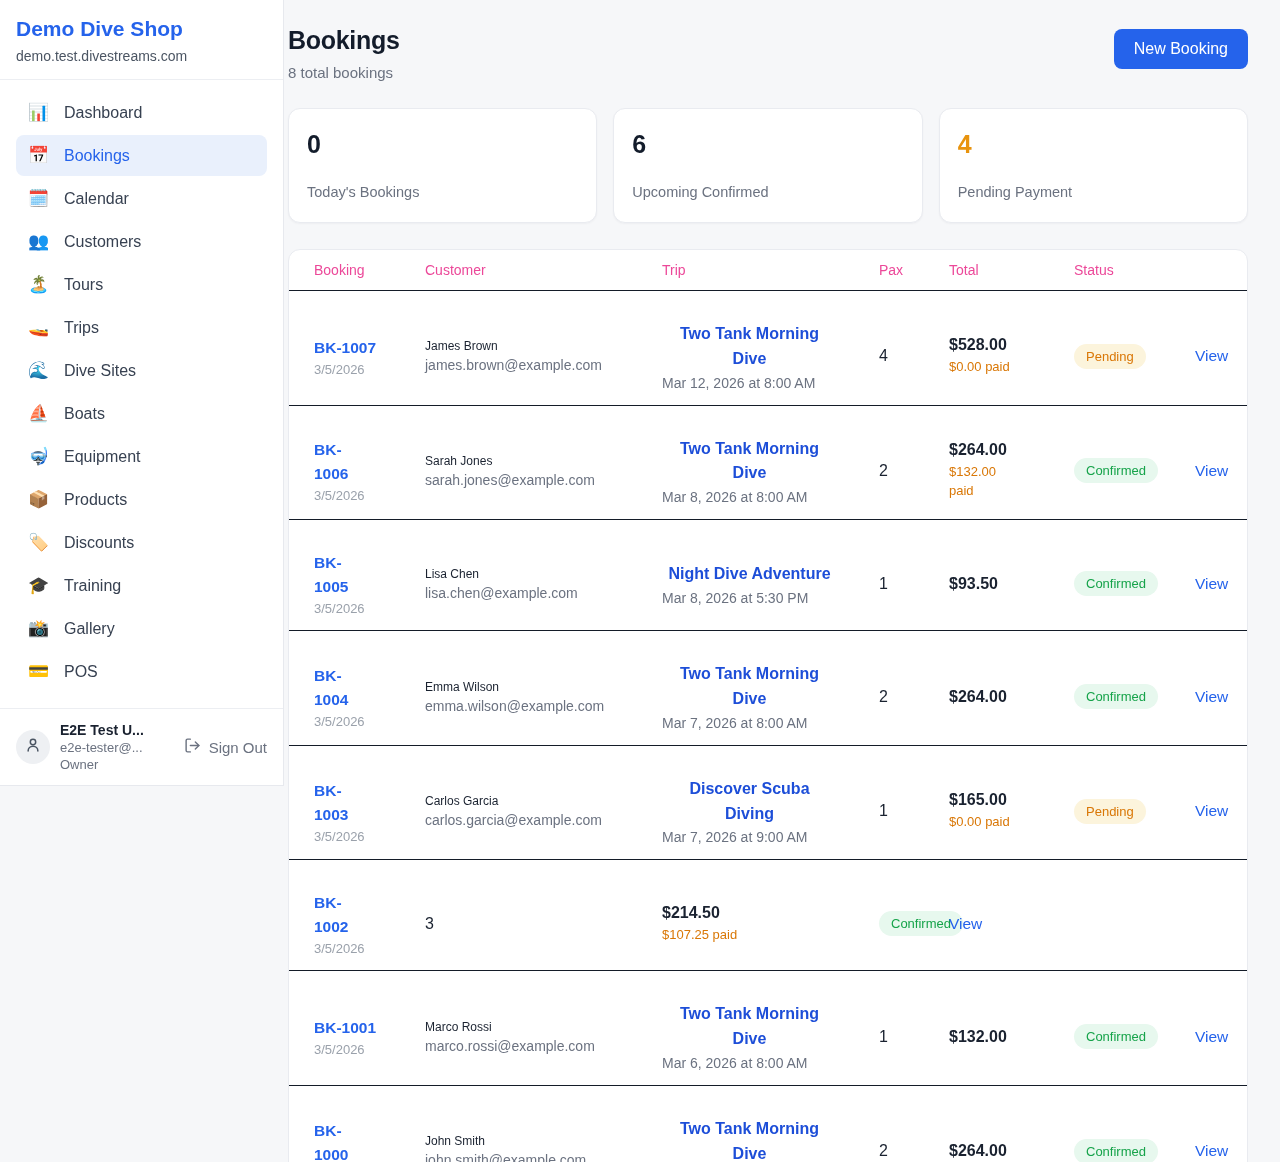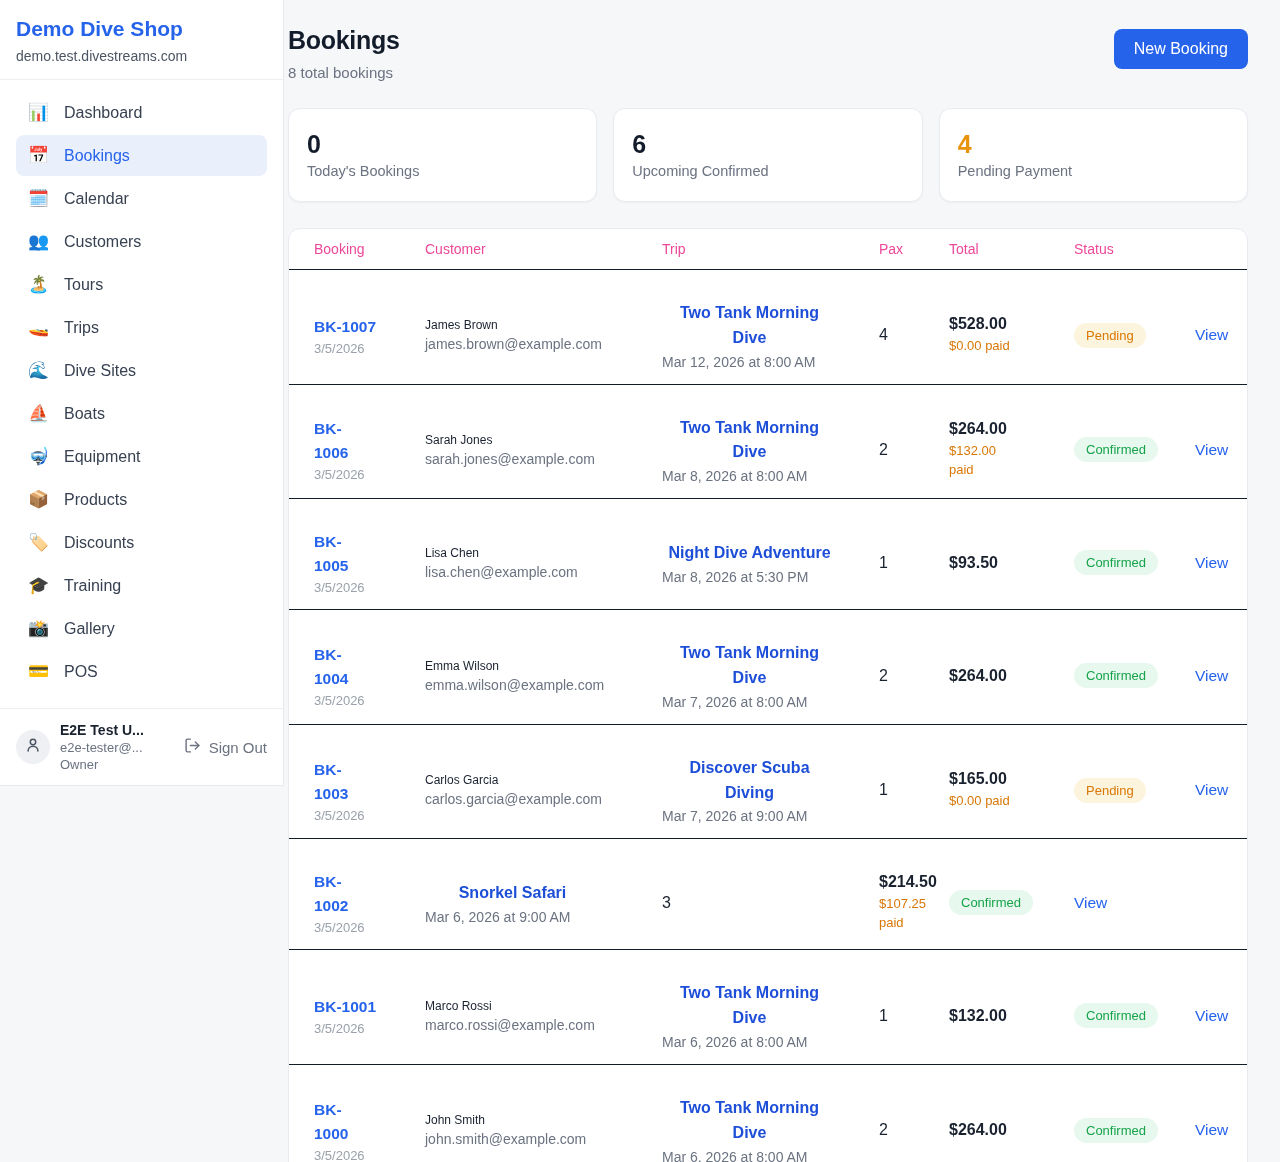--- a/index.html
+++ b/index.html
@@ -63,7 +63,7 @@
   }
   .stat-value{font-size:25px;font-weight:700;color:#131c2b;}
   .stat-card.highlight .stat-value{color:var(--stat-highlight);}
-  .stat-label{margin-top:4px;font-size:14.5px;color:#6b7280;}
+  .stat-label{margin-top:25px;font-size:14.5px;color:#6b7280;}
 
   .filter-row{display:flex;align-items:center;gap:16px;margin-top:25px;}
   .search-input{

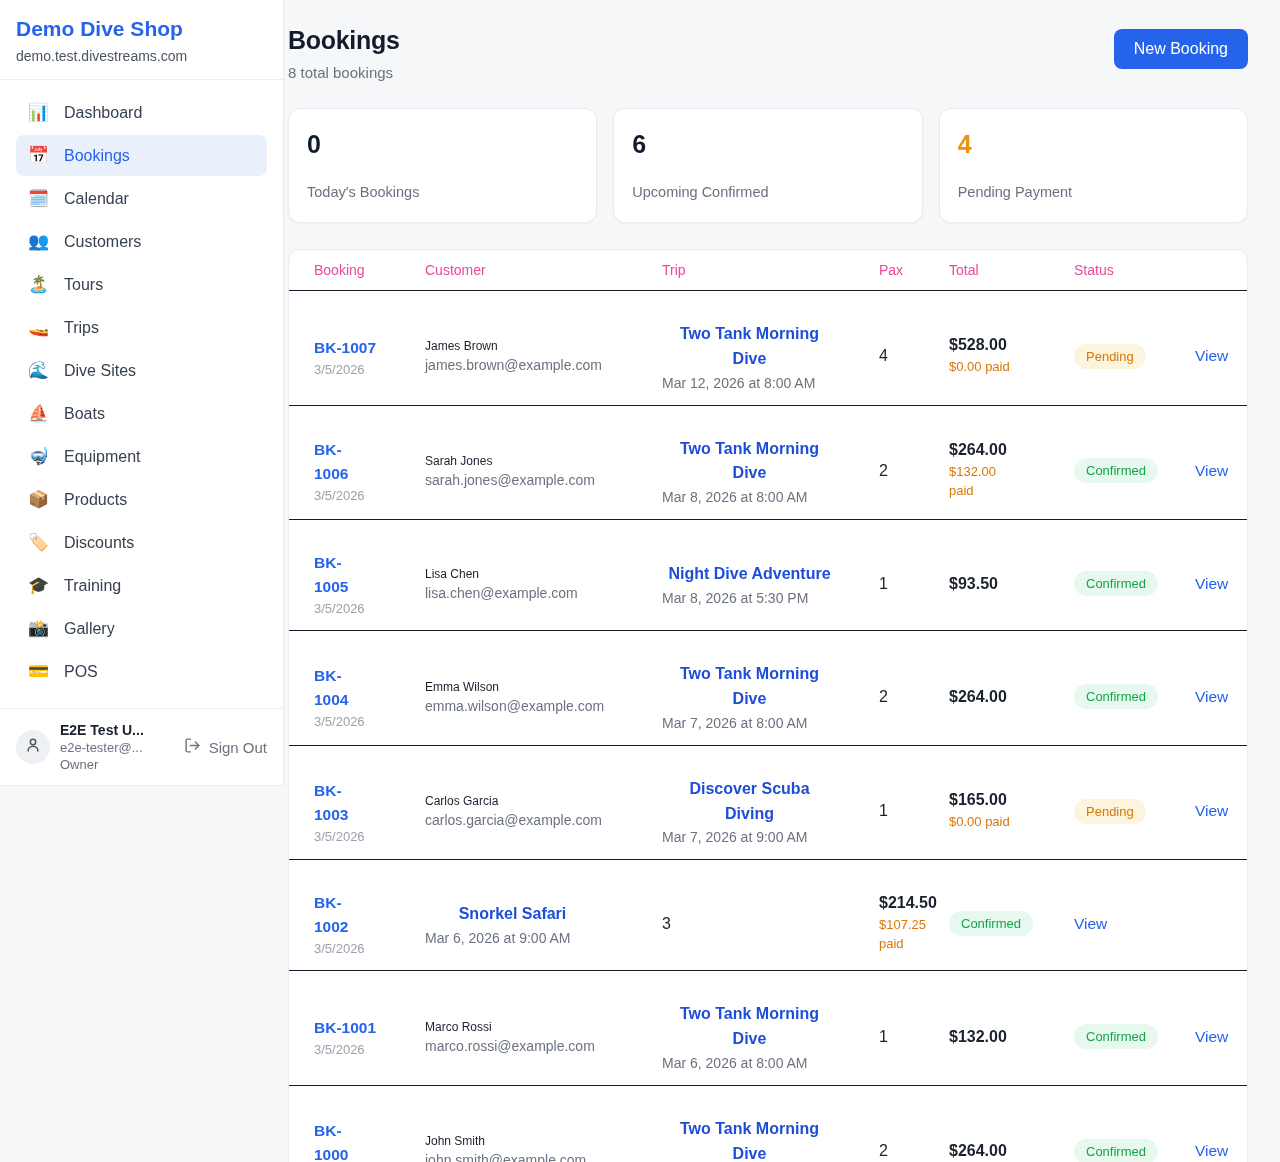--- a/index.html
+++ b/index.html
@@ -395,10 +395,6 @@
 1002</a>
       <div class="bk-date">3/5/2026</div>
     </div>
-    <div>
-      <div class="trip-name">Snorkel Safari</div>
-      <div class="trip-time">Mar 6, 2026 at 9:00 AM</div>
-    </div>
     <div class="cell-pax">3</div>
     <div>
       <div class="total">$214.50</div>

